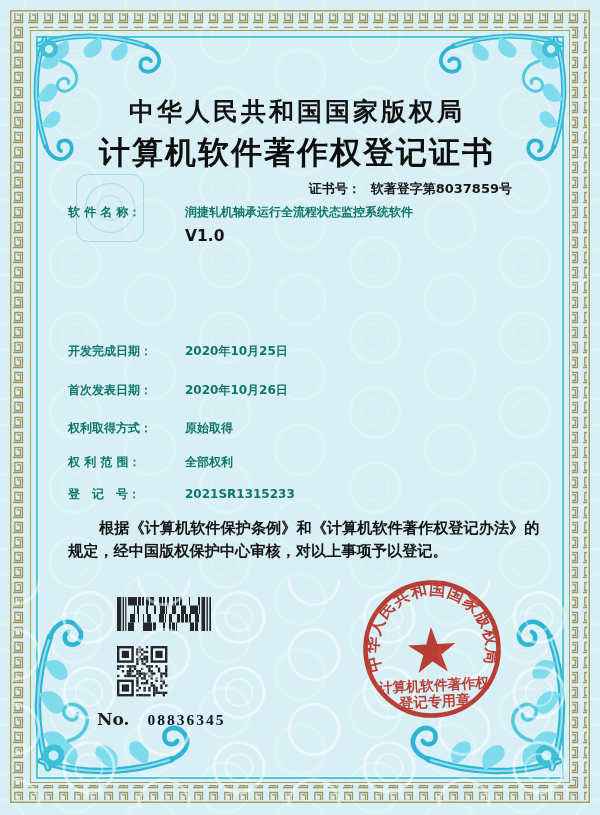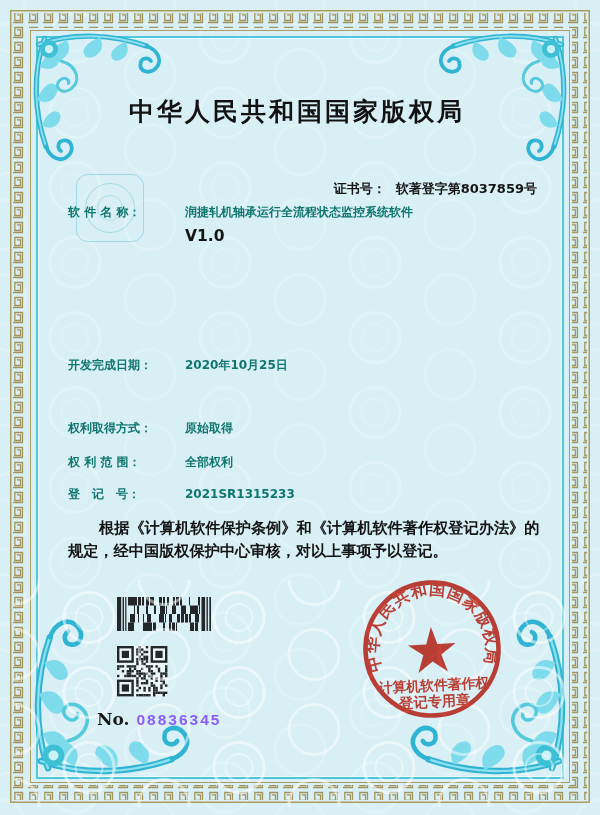--- a/index.html
+++ b/index.html
@@ -172,6 +172,7 @@
   <div class="wm-square"></div>
 
   <div class="issuer">中华人民共和国国家版权局</div>
+  <div class="cert-title">计算机软件著作权登记证书</div>
   <div class="certno">
     <span class="lab">证书号：</span><span>软著登字第8037859号</span>
   </div>

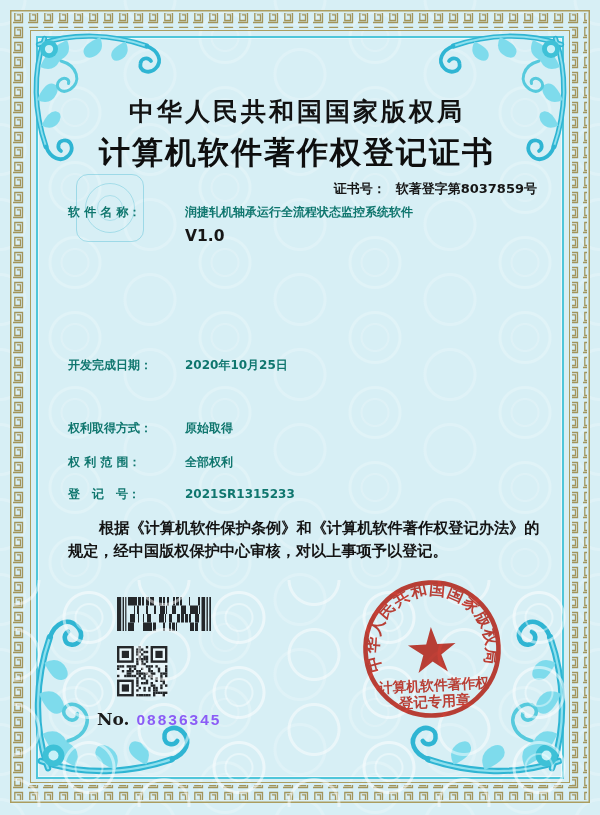--- a/index.html
+++ b/index.html
@@ -63,7 +63,7 @@
     font-size: 31px; font-weight: 700; letter-spacing: 2px; color: #0e0e0e;
   }
   .certno {
-    position: absolute; right: 63px; top: 180px;
+    position: absolute; right: 88px; top: 180px;
     font-size: 13px; font-weight: 700; white-space: nowrap;
   }
   .certno .lab { margin-right: 10px; }

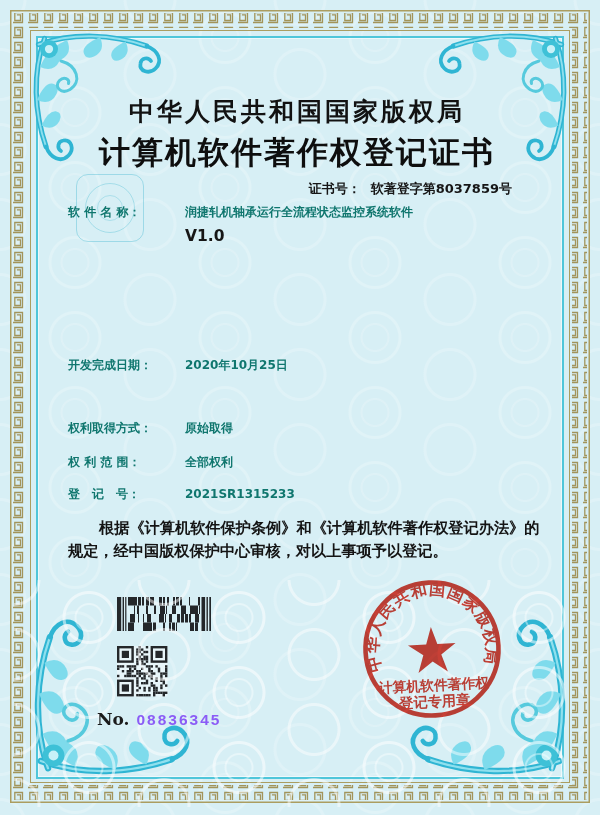--- a/index.html
+++ b/index.html
@@ -73,7 +73,7 @@
     white-space: nowrap; color: #0f766e;
   }
   .row .lab { display: inline-block; width: 117px; }
-  .r0 { top: 204px; } .r1 { top: 275px; } .r2 { top: 343px; margin-top: 14px; }
+  .r0 { top: 204px; } .r1 { top: 275px; } .r2 { top: 343px; }
   .r3 { top: 382px; } .r4 { top: 420px; } .r5 { top: 454px; } .r6 { top: 486px; }
   .r0b { position: absolute; left: 185px; top: 227px; font-size: 15.5px; font-weight: 700; }
 

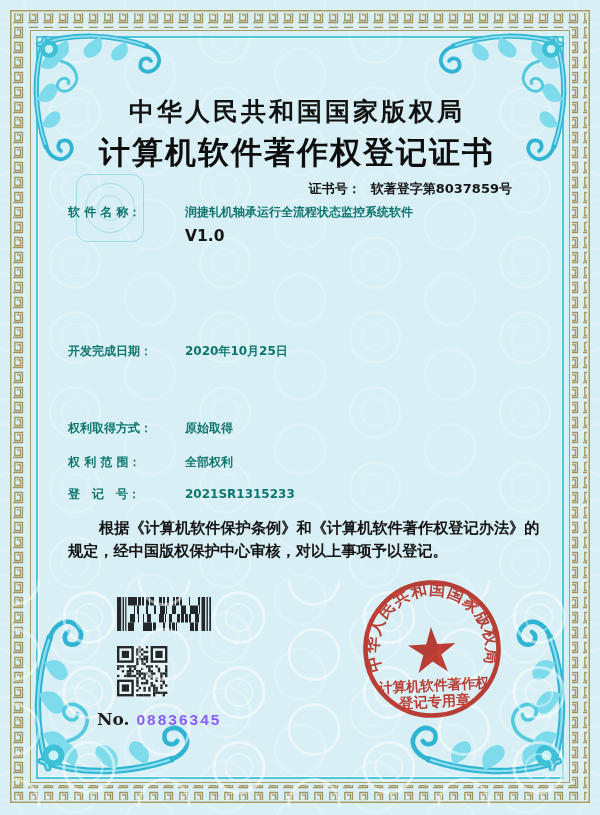--- a/index.html
+++ b/index.html
@@ -183,6 +183,9 @@
   <div class="r0b">V1.0</div>
   <div class="row r2">
     <span class="lab">开发完成日期：</span><span class="val">2020年10月25日</span>
+  </div>
+  <div class="row r3">
+    <span class="lab">首次发表日期：</span><span class="val">2020年10月26日</span>
   </div>
   <div class="row r4">
     <span class="lab">权利取得方式：</span><span class="val">原始取得</span>

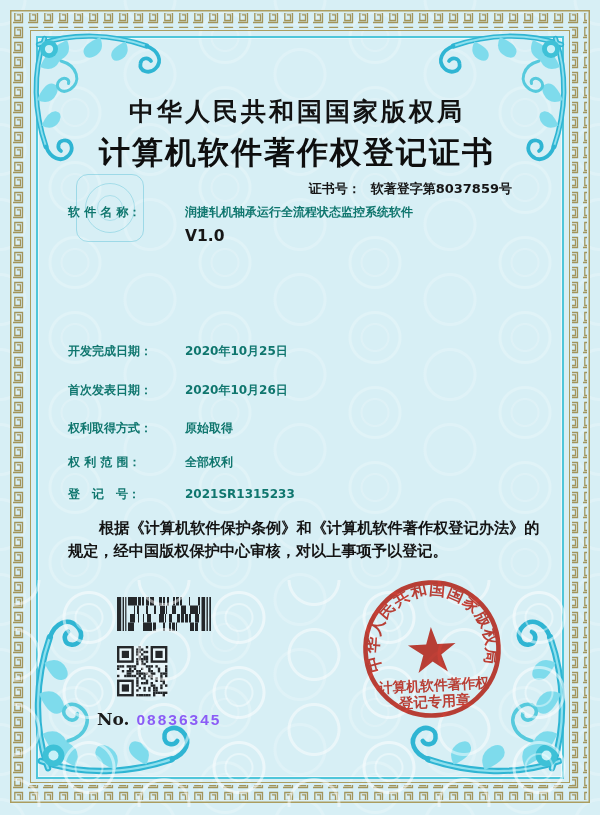--- a/index.html
+++ b/index.html
@@ -92,8 +92,8 @@
     font-size: 17px; font-weight: 700; color: #1b1b1b;
   }
   .serial .num {
-    color: #8b5cf6; font-family: Liberation Sans, sans-serif;
-    font-size: 15.5px; letter-spacing: 2px; margin-left: 7px; font-weight: 700;
+    color: #0f172a; font-family: Liberation Serif, serif;
+    font-size: 15.5px; letter-spacing: 2px; margin-left: 18px; font-weight: 700;
   }
 
   .seal-svg {

